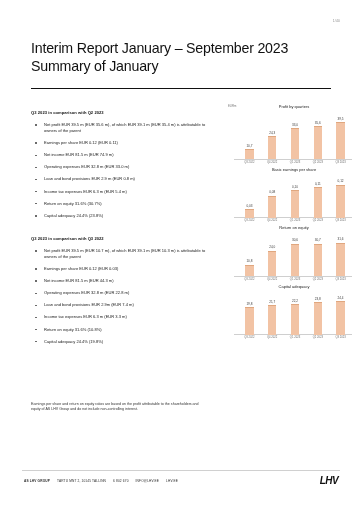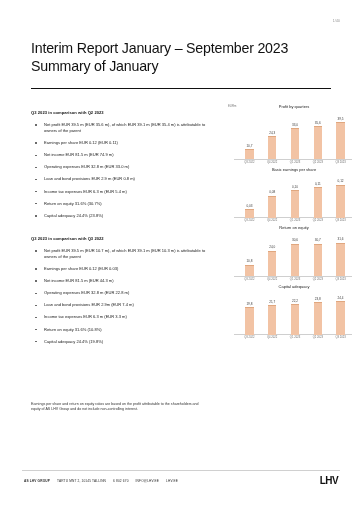--- a/index.html
+++ b/index.html
@@ -180,6 +180,7 @@
     right: 24px; top: 475px;
     font-size: 10px;
     font-weight: bold;
+    font-style: italic;
     letter-spacing: -0.6px;
     color: #111;
     padding-left: 38px;

